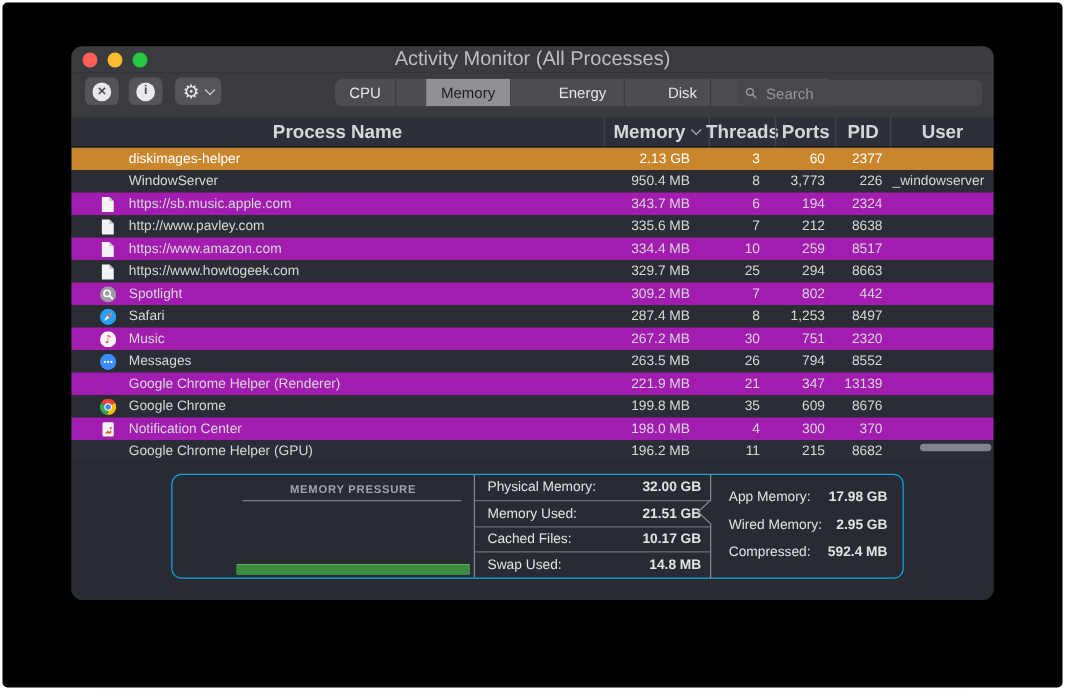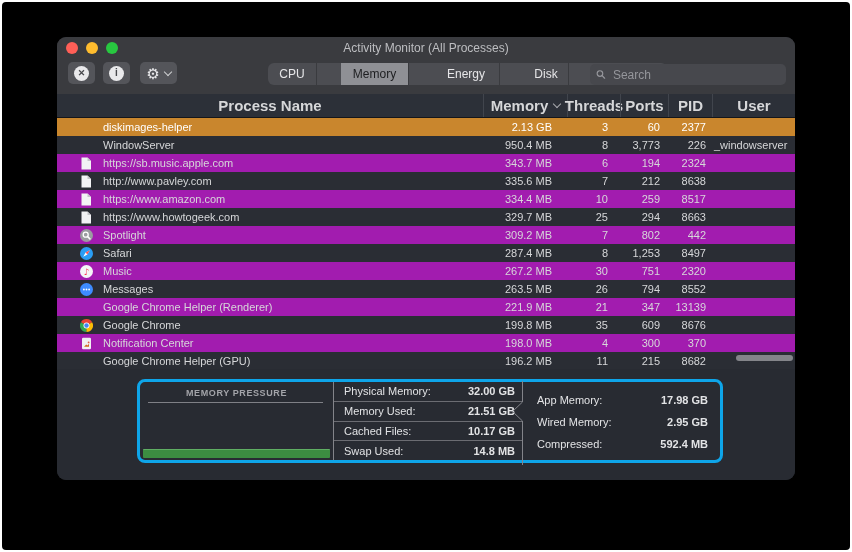--- a/index.html
+++ b/index.html
@@ -10,7 +10,7 @@
   .titlebar{height:21px;background:#3a3b3f;position:relative;}
   .traffic{position:absolute;left:9px;top:5px;display:flex;gap:8px;}
   .light{width:12px;height:12px;border-radius:50%;}
-  .title{text-align:center;line-height:22px;font-size:12px;color:#bdbec1;}
+  .title{text-align:center;line-height:22px;font-size:16px;color:#bdbec1;}
   
   .toolbar{height:36px;background:#3a3b3f;position:relative;}
   .tbtn{position:absolute;top:4px;height:22px;background:#54555a;border:none;border-radius:5px;display:flex;align-items:center;justify-content:center;padding:0;cursor:default;}

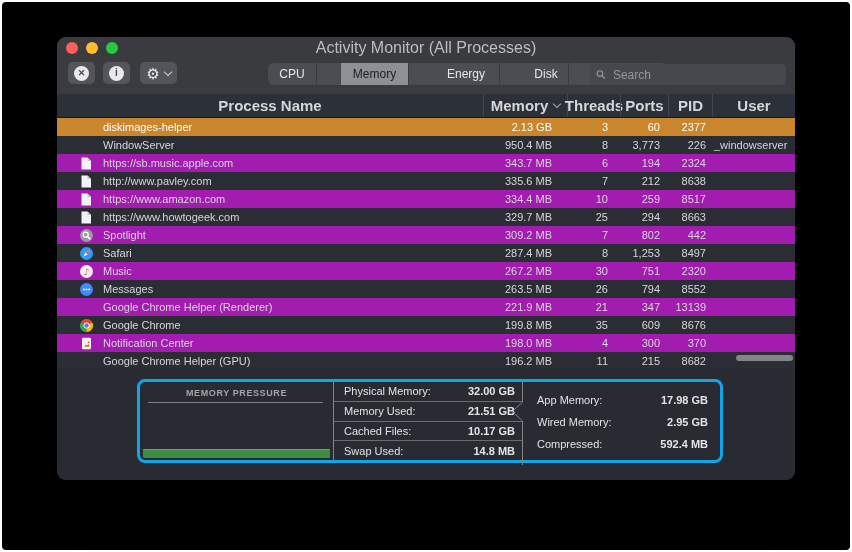--- a/index.html
+++ b/index.html
@@ -50,7 +50,7 @@
   .hscrollbar{position:absolute;left:679px;top:318px;width:57px;height:6px;border-radius:3px;background:rgba(205,205,210,.55);}
   
   .bottom-panel{height:112px;background:#282b32;position:relative;}
-  .stats-box{position:absolute;left:80px;top:10px;width:586px;height:84px;border:3px solid #0ea5e9;border-radius:8px;display:flex;box-sizing:border-box;}
+  .stats-box{position:absolute;left:80px;top:10px;width:586px;height:84px;border:1px solid #0ea5e9;border-radius:8px;display:flex;box-sizing:border-box;padding-left:48px;}
   .press-sec{width:193px;position:relative;}
   .press-title{margin-top:6px;text-align:center;font-size:9px;font-weight:bold;letter-spacing:.6px;color:#a3a4a9;}
   .press-line{position:absolute;left:8px;right:10px;top:20px;height:1px;background:#7f8086;}

